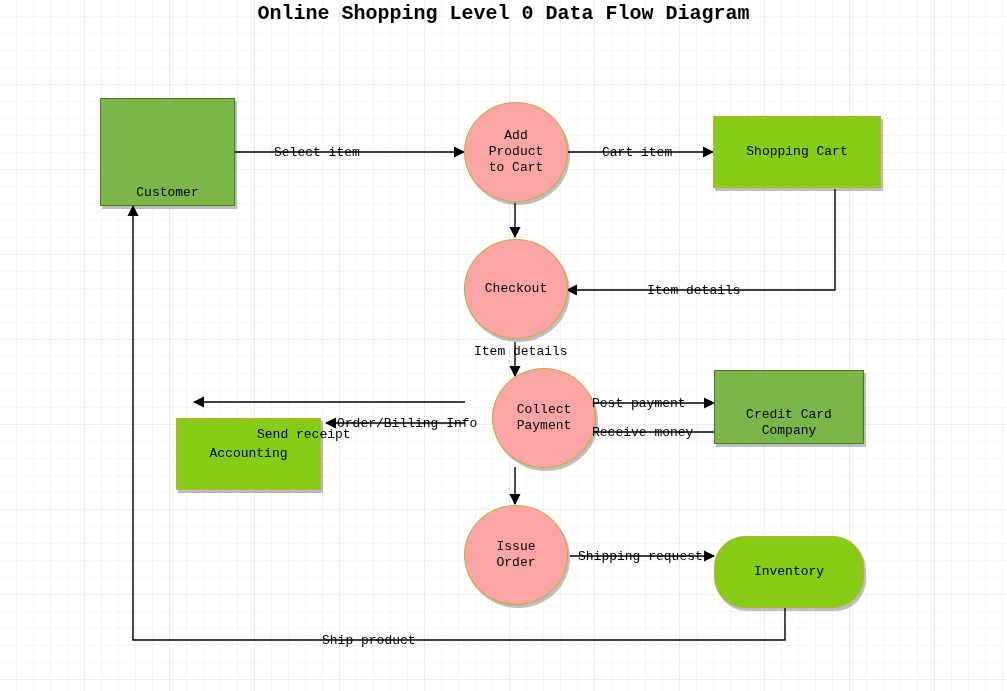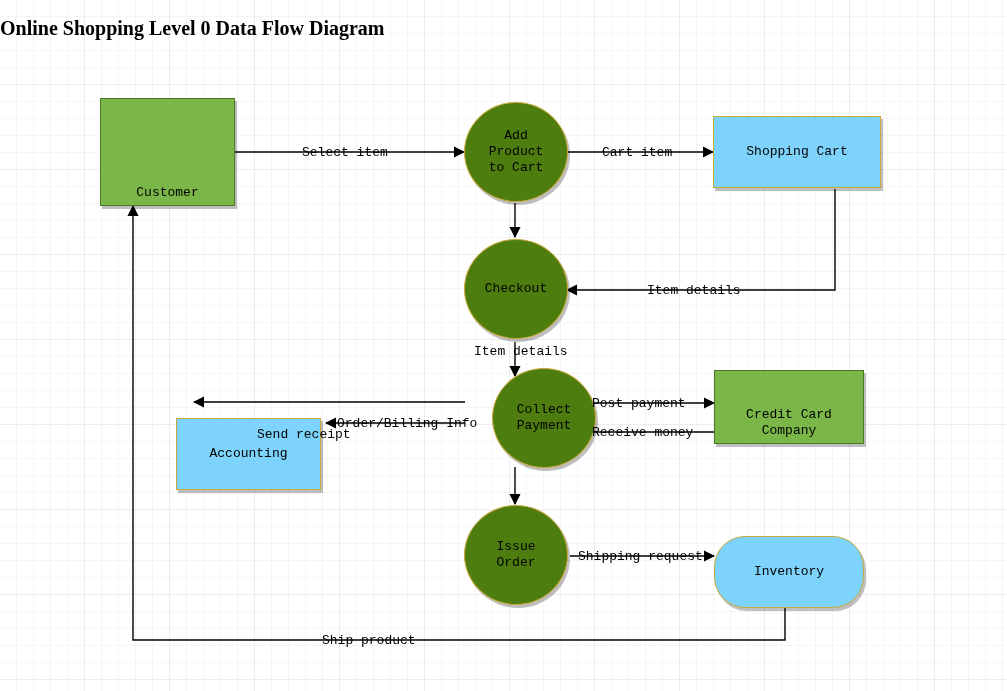--- a/index.html
+++ b/index.html
@@ -21,11 +21,11 @@
   }
   .title {
     position: absolute;
-    top: 17px;
+    top: 2px;
     left: 0;
     width: 100%;
-    text-align: left;
-    font-family: Liberation Serif, serif;
+    text-align: center;
+    font-family: Liberation Mono, monospace;
     font-size: 20px;
     font-weight: bold;
     color: #000;

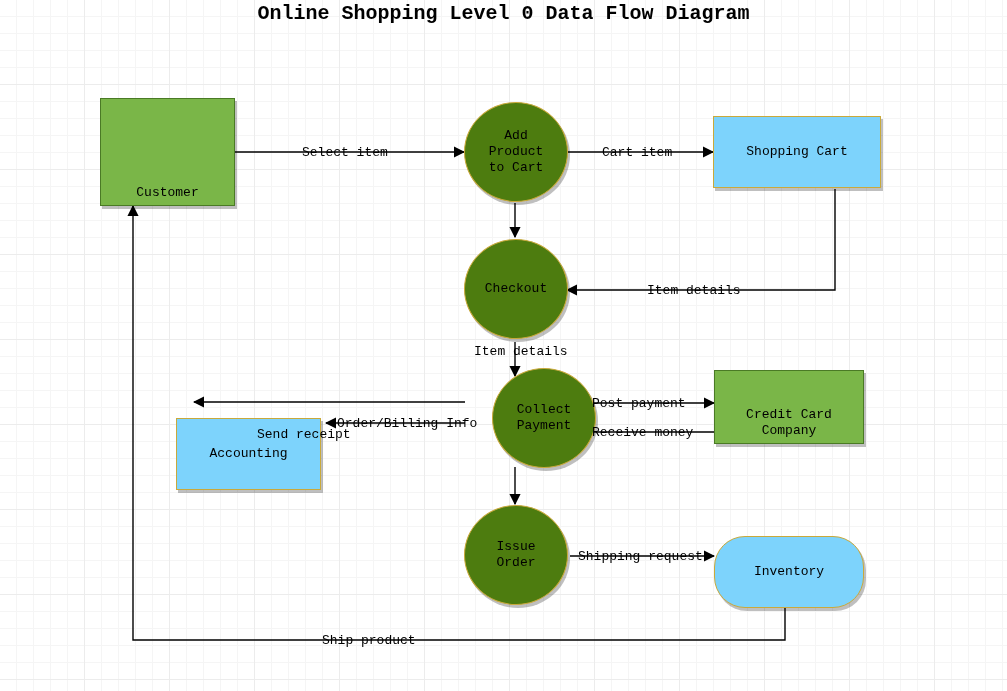--- a/index.html
+++ b/index.html
@@ -54,7 +54,7 @@
     box-shadow: 2px 3px 0 rgba(0,0,0,0.25);
   }
   .circle {
-    background: #4d7c0f;
+    background: #fca5a5;
     border: 1px solid #c9a93b;
     border-radius: 50%;
     box-shadow: 2px 3px 0 rgba(0,0,0,0.25);

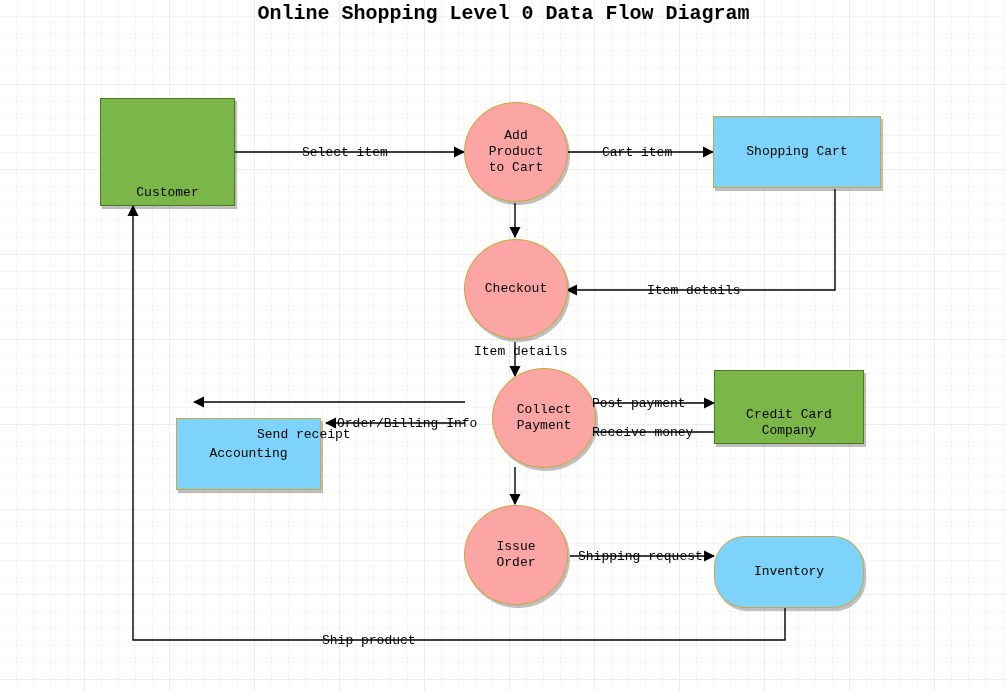--- a/index.html
+++ b/index.html
@@ -141,7 +141,7 @@
     <span>Inventory</span>
   </div>
 
-<div class="edge-label" style="left:272px; top:152px;margin-left:28px;">Select item</div>
+<div class="edge-label" style="left:272px; top:152px;">Select item</div>
 <div class="edge-label" style="left:600px; top:152px;">Cart item</div>
 <div class="edge-label" style="left:645px; top:290px;">Item details</div>
 <div class="edge-label" style="left:472px; top:351px;">Item details</div>

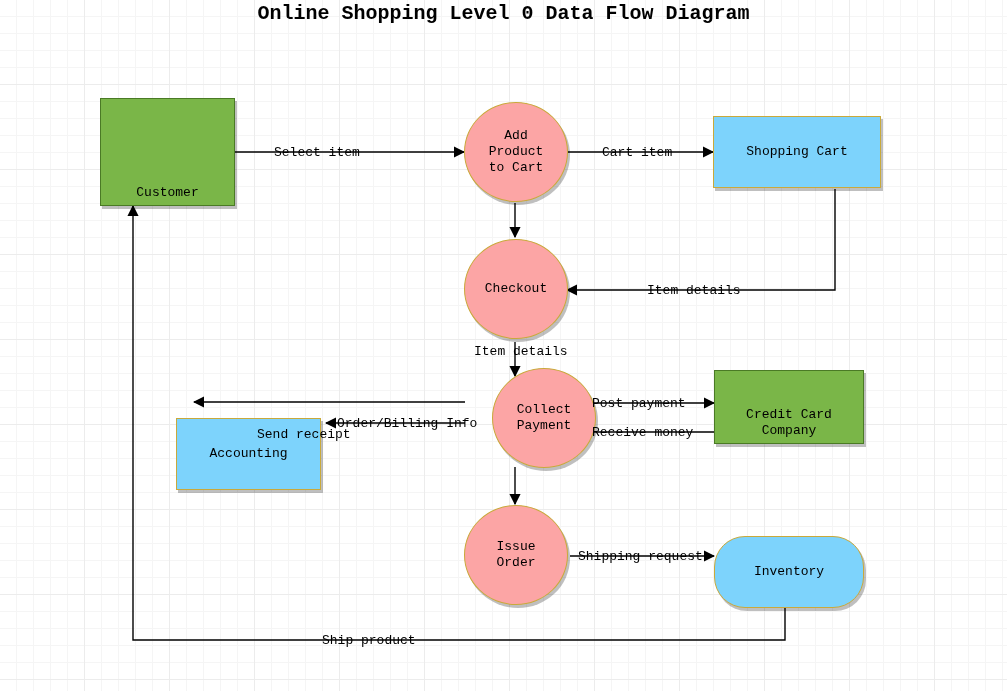--- a/index.html
+++ b/index.html
@@ -49,7 +49,7 @@
     align-items: flex-end;
   }
   .rect.yellow {
-    background: #7dd3fc;
+    background: #84cc16;
     border: 1px solid #c9a93b;
     box-shadow: 2px 3px 0 rgba(0,0,0,0.25);
   }

